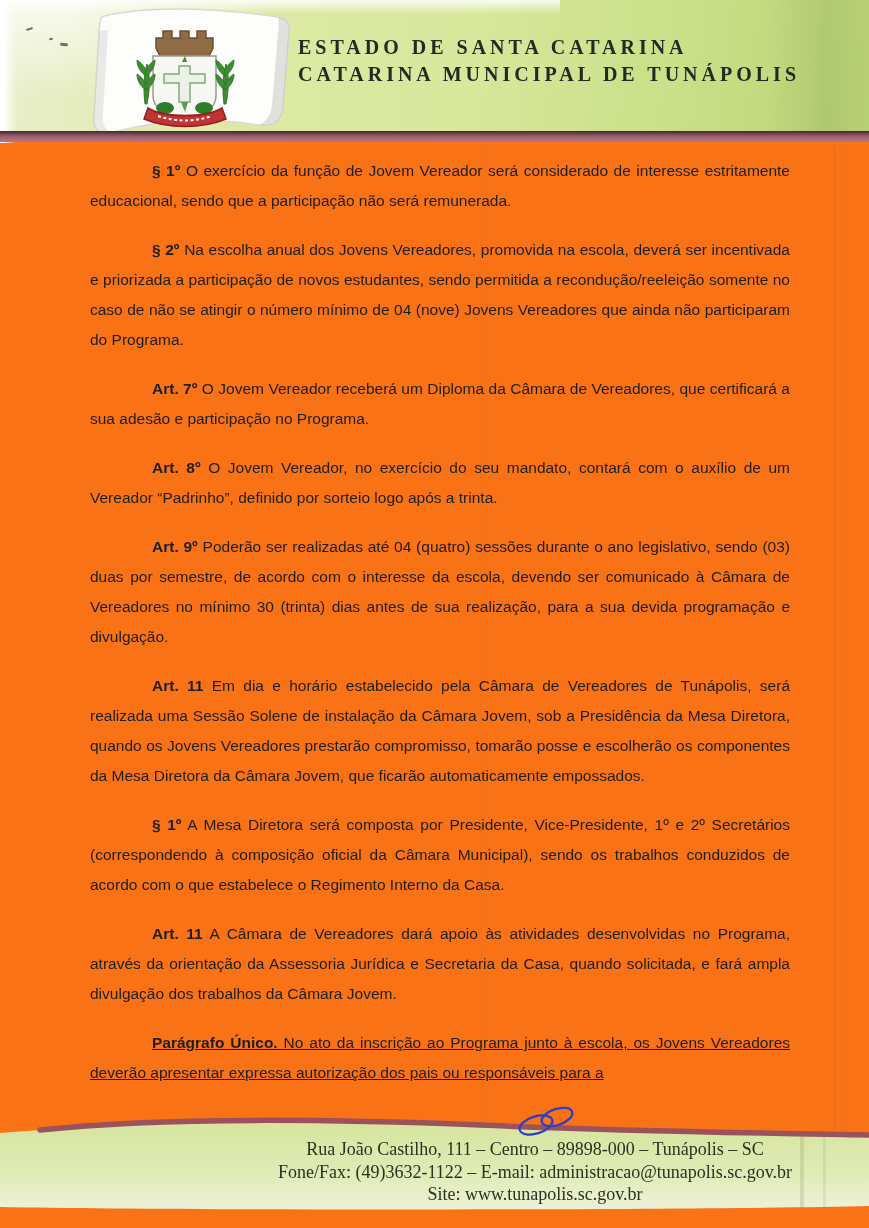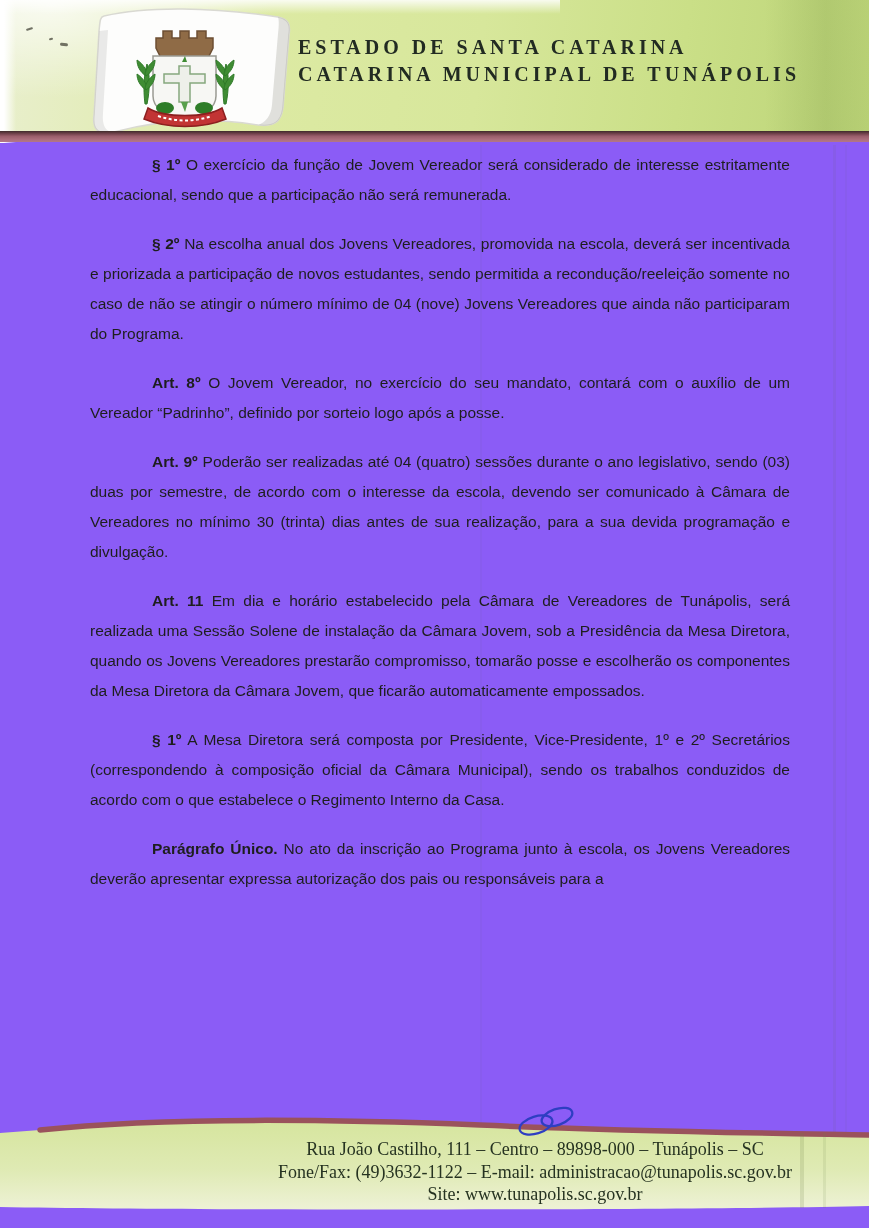--- a/index.html
+++ b/index.html
@@ -8,7 +8,7 @@
     width: 869px;
     height: 1228px;
     margin: 0 auto;
-    background: #8b5cf6;
+    background: #f97316;
     overflow: hidden;
     font-family: "Liberation Sans", sans-serif;
   }

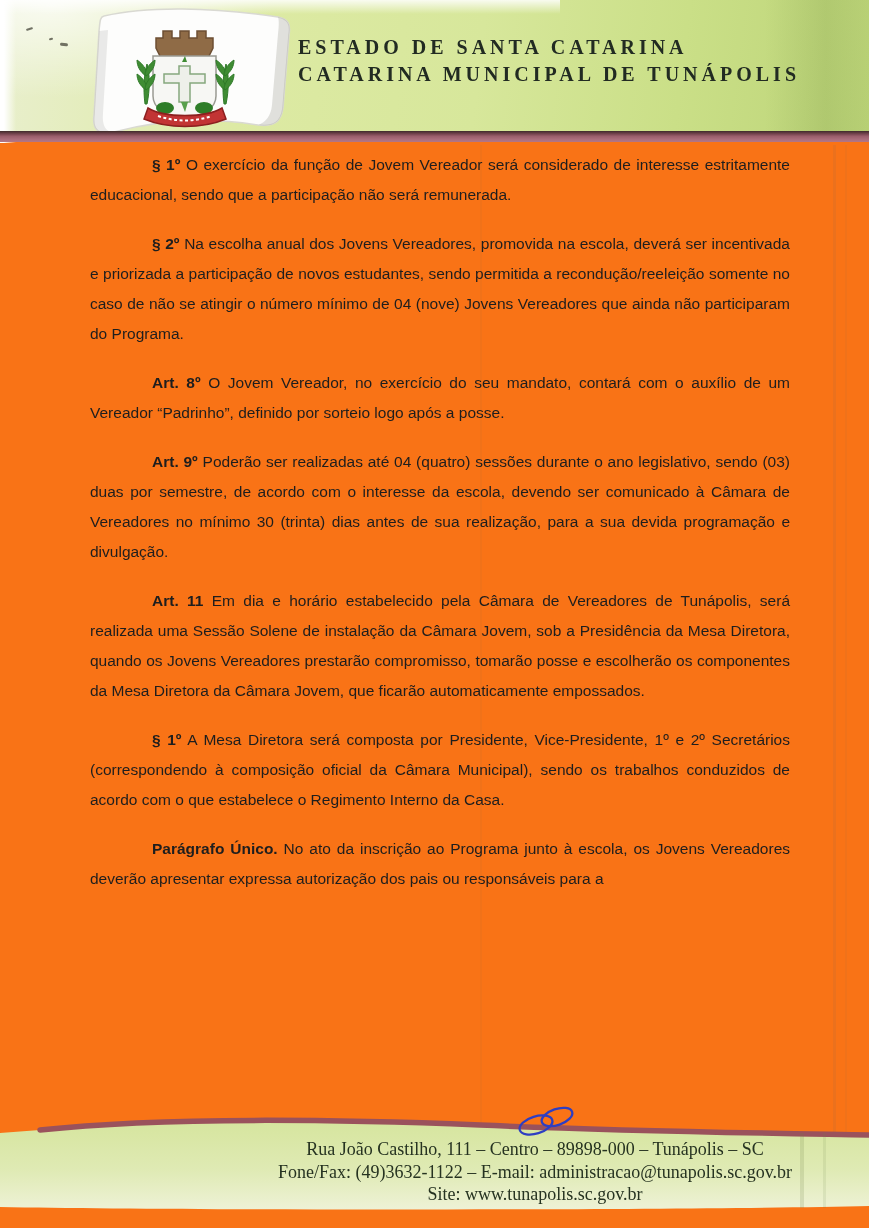--- a/index.html
+++ b/index.html
@@ -70,7 +70,7 @@
     color: #1e1e1e;
     text-align: justify;
   }
-  .content p { margin: 0 0 19px 0; text-indent: 62px; }
+  .content p { margin: 6px 0 19px 0; text-indent: 62px; }
   .content p:last-child { margin-bottom: 0; }
   .content b { font-weight: bold; }
 

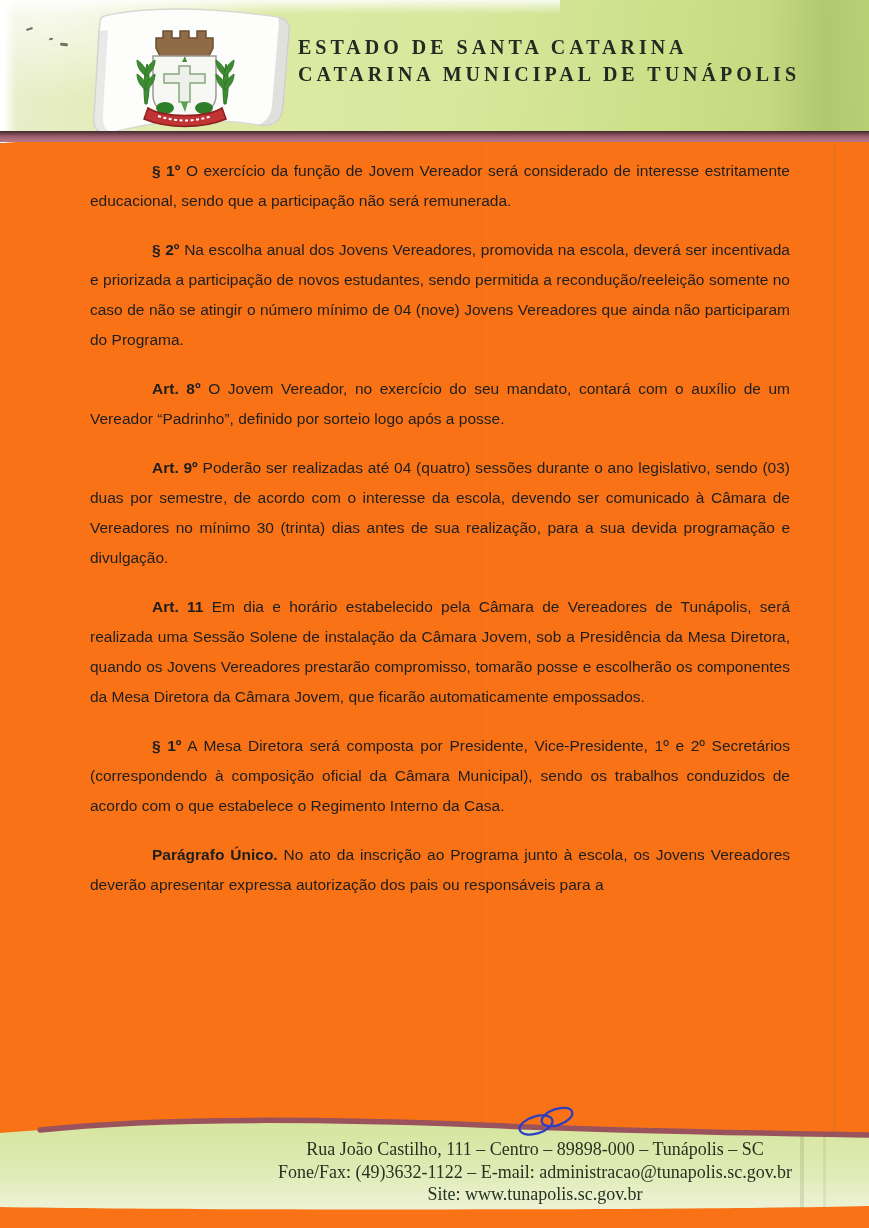--- a/index.html
+++ b/index.html
@@ -169,6 +169,7 @@
   <div class="content">
     <p><b>§ 1º</b> <span>O exercício da função de Jovem Vereador será considerado de interesse estritamente educacional, sendo que a participação não será remunerada.</span></p>
     <p><b>§ 2º</b> <span>Na escolha anual dos Jovens Vereadores, promovida na escola, deverá ser incentivada e priorizada a participação de novos estudantes, sendo permitida a recondução/reeleição somente no caso de não se atingir o número mínimo de 04 (nove) Jovens Vereadores que ainda não participaram do Programa.</span></p>
+    <p><b>Art. 7º</b> <span>O Jovem Vereador receberá um Diploma da Câmara de Vereadores, que certificará a sua adesão e participação no Programa.</span></p>
     <p><b>Art. 8º</b> <span>O Jovem Vereador, no exercício do seu mandato, contará com o auxílio de um Vereador “Padrinho”, definido por sorteio logo após a posse.</span></p>
     <p><b>Art. 9º</b> <span>Poderão ser realizadas até 04 (quatro) sessões durante o ano legislativo, sendo (03) duas por semestre, de acordo com o interesse da escola, devendo ser comunicado à Câmara de Vereadores no mínimo 30 (trinta) dias antes de sua realização, para a sua devida programação e divulgação.</span></p>
     <p><b>Art. 11</b> <span>Em dia e horário estabelecido pela Câmara de Vereadores de Tunápolis, será realizada uma Sessão Solene de instalação da Câmara Jovem, sob a Presidência da Mesa Diretora, quando os Jovens Vereadores prestarão compromisso, tomarão posse e escolherão os componentes da Mesa Diretora da Câmara Jovem, que ficarão automaticamente empossados.</span></p>

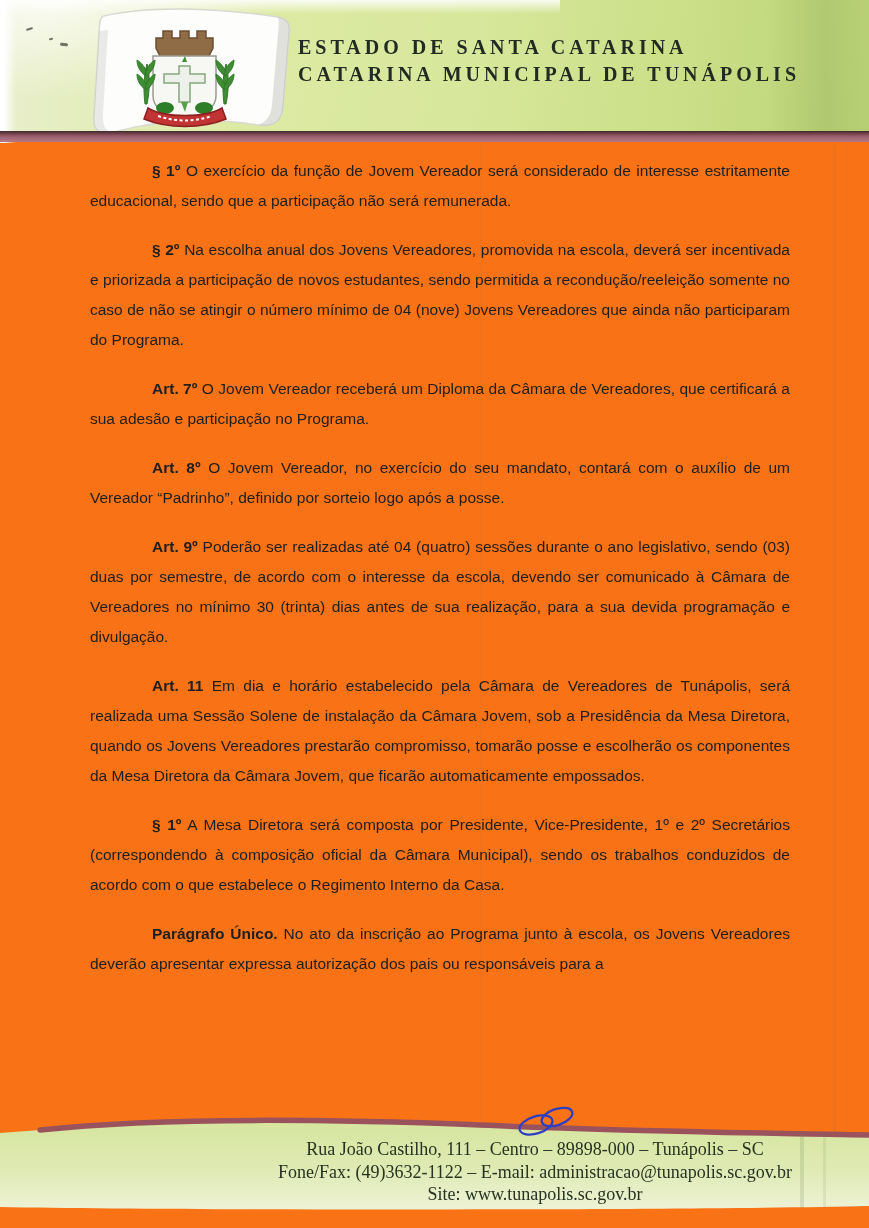--- a/index.html
+++ b/index.html
@@ -170,7 +170,7 @@
     <p><b>§ 1º</b> <span>O exercício da função de Jovem Vereador será considerado de interesse estritamente educacional, sendo que a participação não será remunerada.</span></p>
     <p><b>§ 2º</b> <span>Na escolha anual dos Jovens Vereadores, promovida na escola, deverá ser incentivada e priorizada a participação de novos estudantes, sendo permitida a recondução/reeleição somente no caso de não se atingir o número mínimo de 04 (nove) Jovens Vereadores que ainda não participaram do Programa.</span></p>
     <p><b>Art. 7º</b> <span>O Jovem Vereador receberá um Diploma da Câmara de Vereadores, que certificará a sua adesão e participação no Programa.</span></p>
-    <p><b>Art. 8º</b> <span>O Jovem Vereador, no exercício do seu mandato, contará com o auxílio de um Vereador “Padrinho”, definido por sorteio logo após a posse.</span></p>
+    <p><b>Art. 8º</b> <span>O Jovem Vereador, no exercício do seu mandato, contará com o auxílio de um Vereador “Padrinho”, definido por sorteio logo após a trinta.</span></p>
     <p><b>Art. 9º</b> <span>Poderão ser realizadas até 04 (quatro) sessões durante o ano legislativo, sendo (03) duas por semestre, de acordo com o interesse da escola, devendo ser comunicado à Câmara de Vereadores no mínimo 30 (trinta) dias antes de sua realização, para a sua devida programação e divulgação.</span></p>
     <p><b>Art. 11</b> <span>Em dia e horário estabelecido pela Câmara de Vereadores de Tunápolis, será realizada uma Sessão Solene de instalação da Câmara Jovem, sob a Presidência da Mesa Diretora, quando os Jovens Vereadores prestarão compromisso, tomarão posse e escolherão os componentes da Mesa Diretora da Câmara Jovem, que ficarão automaticamente empossados.</span></p>
     <p><b>§ 1º</b> <span>A Mesa Diretora será composta por Presidente, Vice-Presidente, 1º e 2º Secretários (correspondendo à composição oficial da Câmara Municipal), sendo os trabalhos conduzidos de acordo com o que estabelece o Regimento Interno da Casa.</span></p>

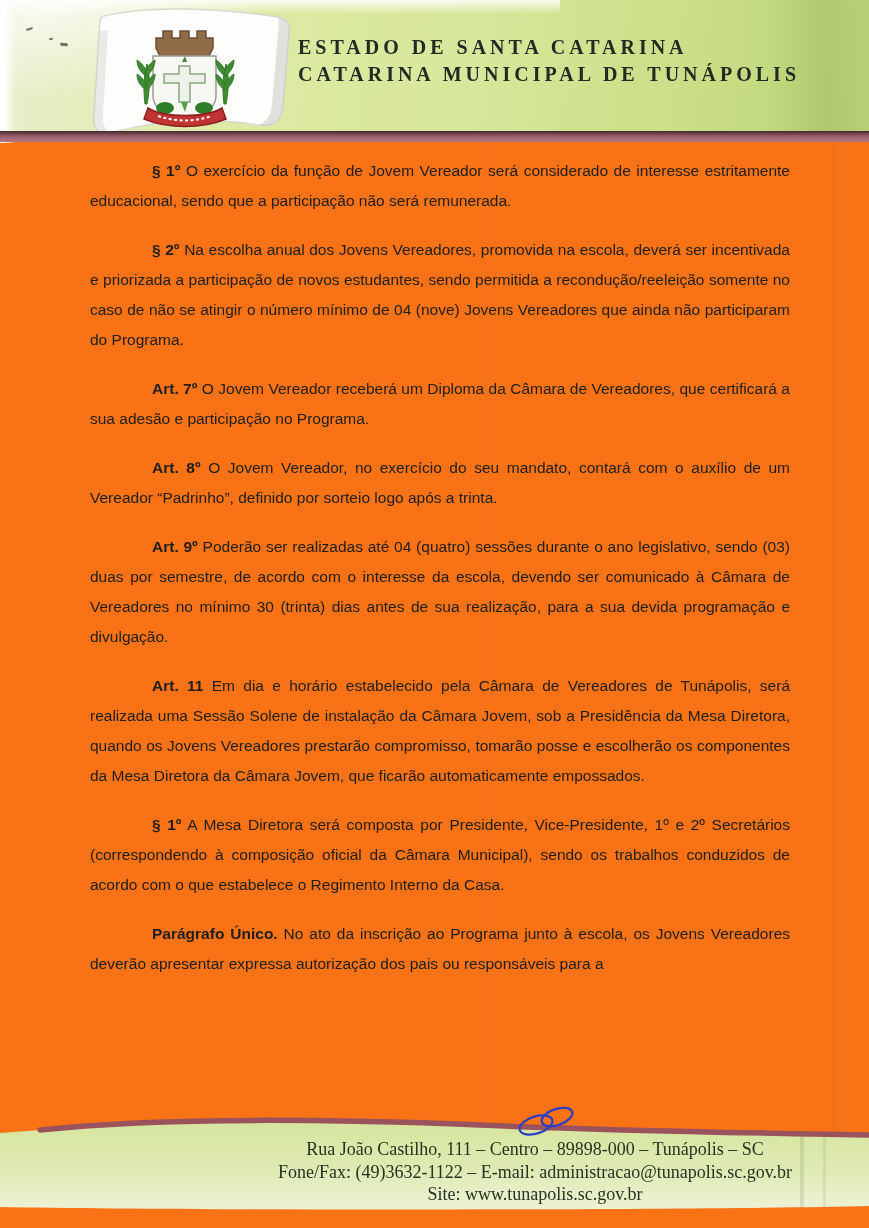--- a/index.html
+++ b/index.html
@@ -174,6 +174,7 @@
     <p><b>Art. 9º</b> <span>Poderão ser realizadas até 04 (quatro) sessões durante o ano legislativo, sendo (03) duas por semestre, de acordo com o interesse da escola, devendo ser comunicado à Câmara de Vereadores no mínimo 30 (trinta) dias antes de sua realização, para a sua devida programação e divulgação.</span></p>
     <p><b>Art. 11</b> <span>Em dia e horário estabelecido pela Câmara de Vereadores de Tunápolis, será realizada uma Sessão Solene de instalação da Câmara Jovem, sob a Presidência da Mesa Diretora, quando os Jovens Vereadores prestarão compromisso, tomarão posse e escolherão os componentes da Mesa Diretora da Câmara Jovem, que ficarão automaticamente empossados.</span></p>
     <p><b>§ 1º</b> <span>A Mesa Diretora será composta por Presidente, Vice-Presidente, 1º e 2º Secretários (correspondendo à composição oficial da Câmara Municipal), sendo os trabalhos conduzidos de acordo com o que estabelece o Regimento Interno da Casa.</span></p>
+    <p><b>Art. 11</b> <span>A Câmara de Vereadores dará apoio às atividades desenvolvidas no Programa, através da orientação da Assessoria Jurídica e Secretaria da Casa, quando solicitada, e fará ampla divulgação dos trabalhos da Câmara Jovem.</span></p>
     <p><b>Parágrafo Único.</b> <span>No ato da inscrição ao Programa junto à escola, os Jovens Vereadores deverão apresentar expressa autorização dos pais ou responsáveis para a</span></p>
   </div>
 

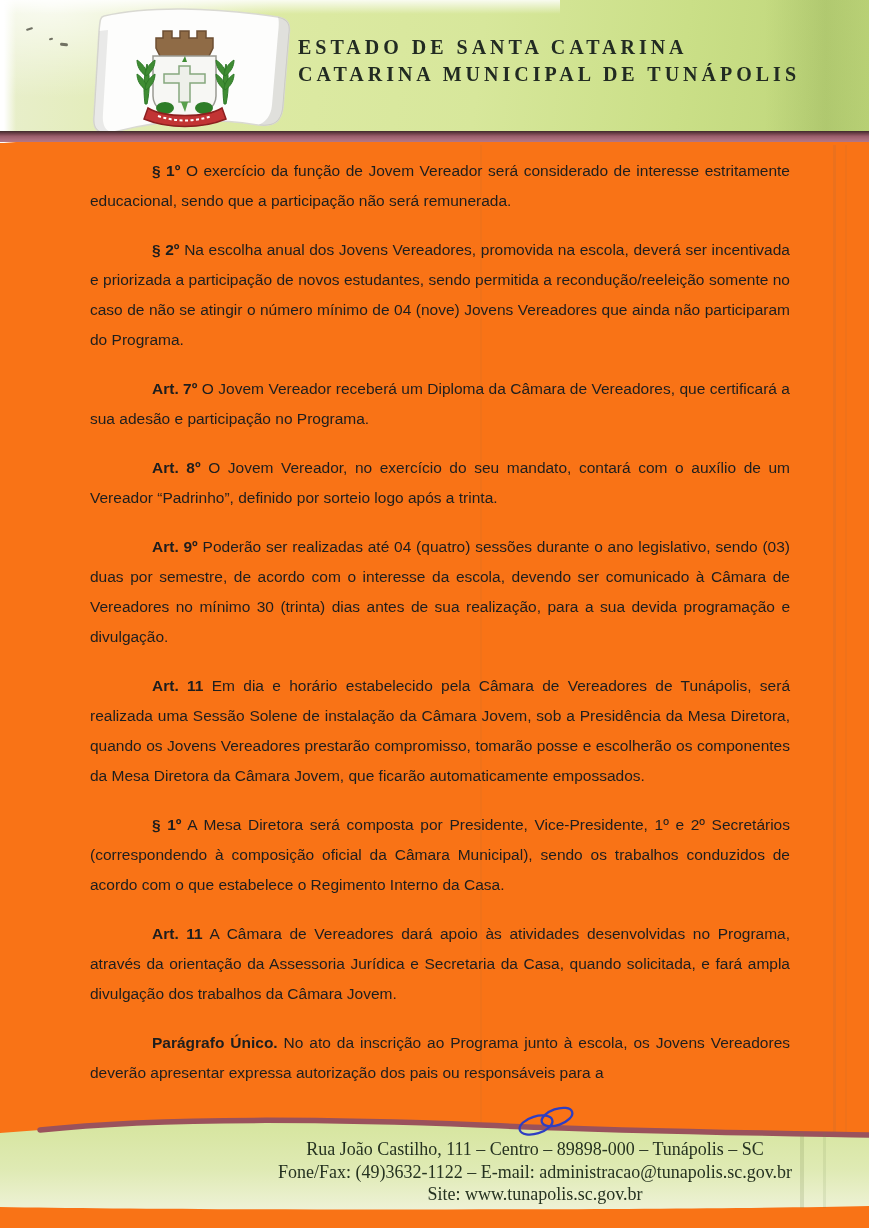--- a/index.html
+++ b/index.html
@@ -71,7 +71,7 @@
     text-align: justify;
   }
   .content p { margin: 6px 0 19px 0; text-indent: 62px; }
-  .content p:last-child { margin-bottom: 0; }
+  .content p:last-child { margin-bottom: 0; text-decoration: underline; }
   .content b { font-weight: bold; }
 
   

